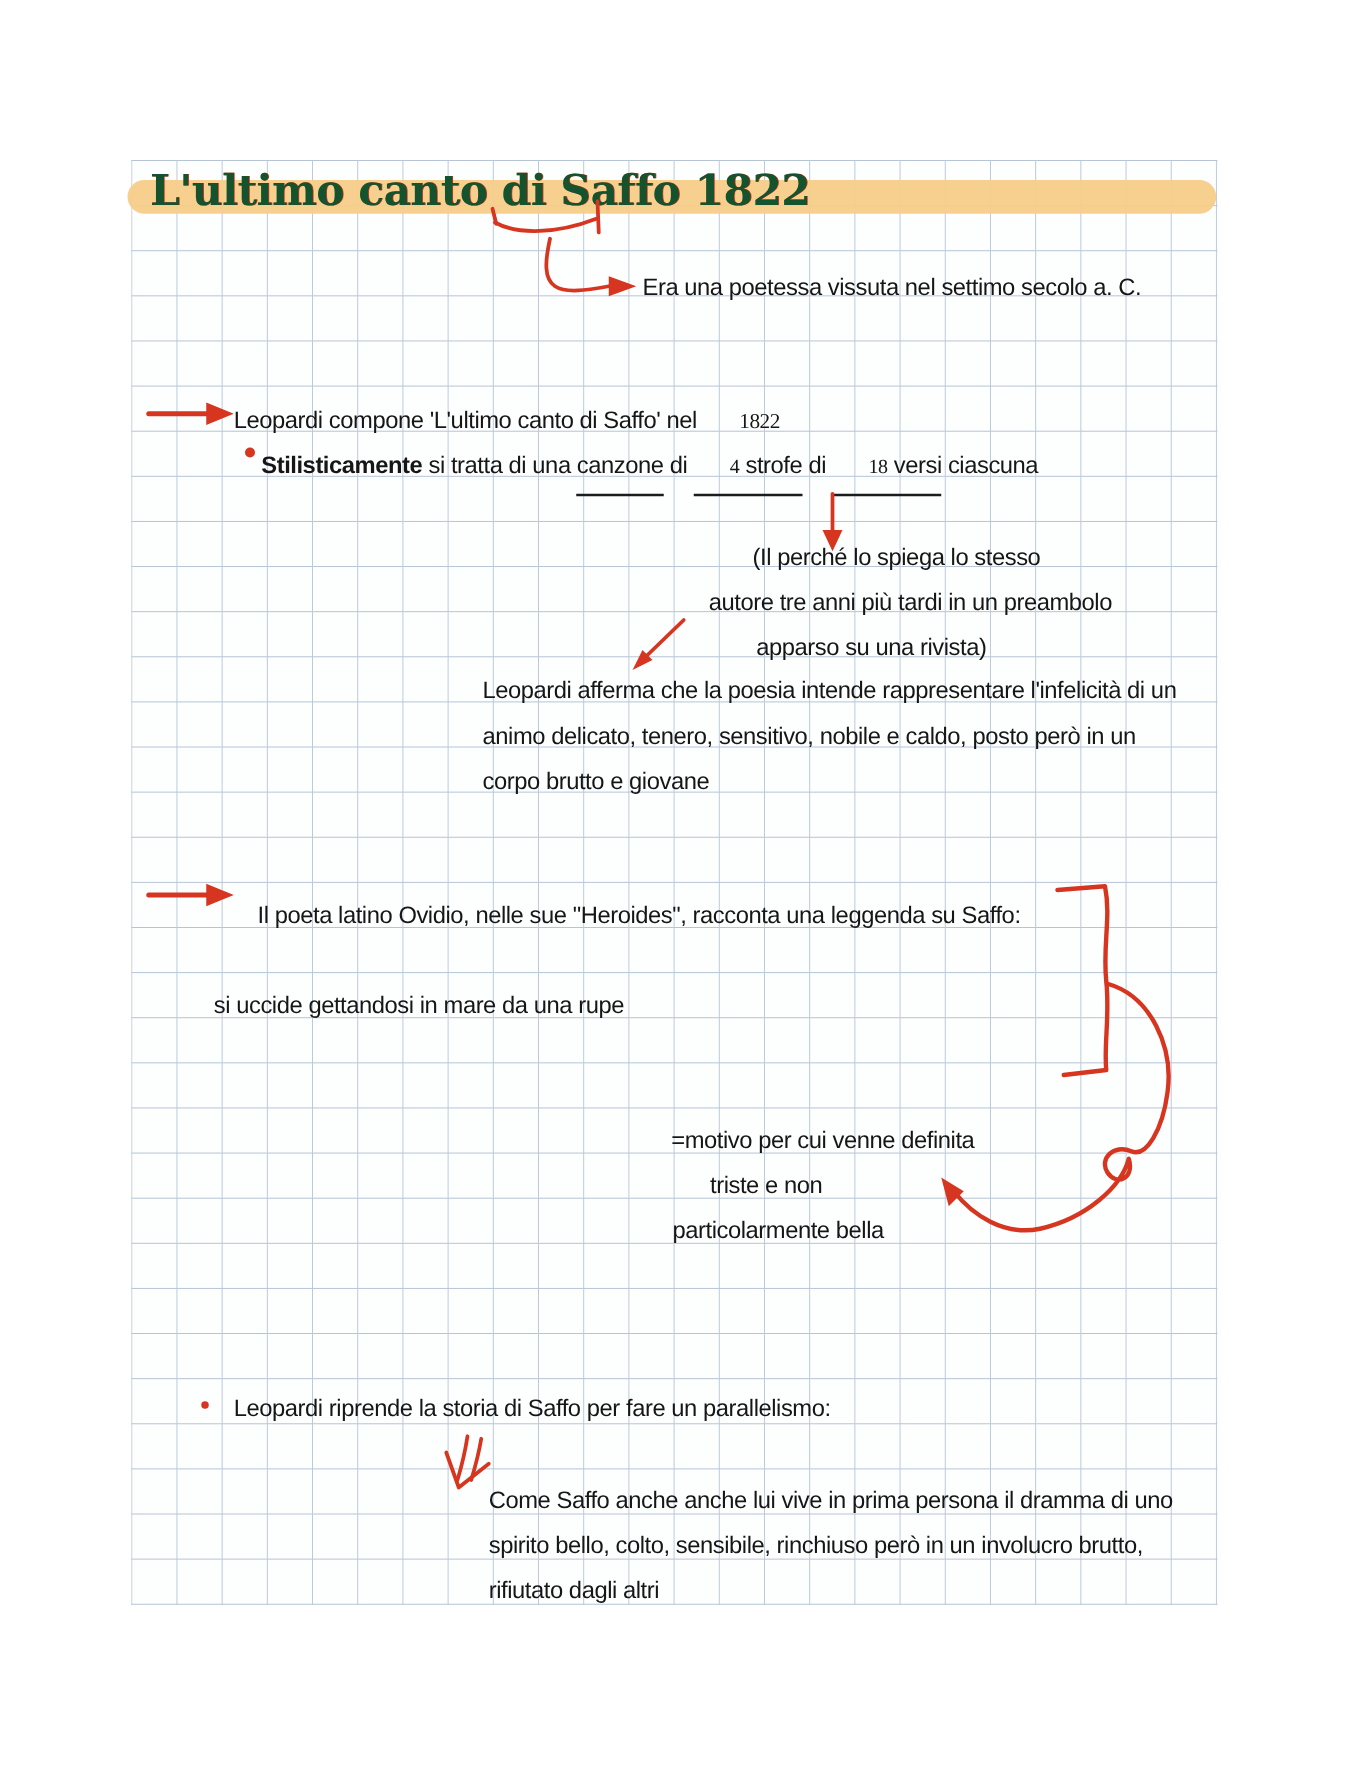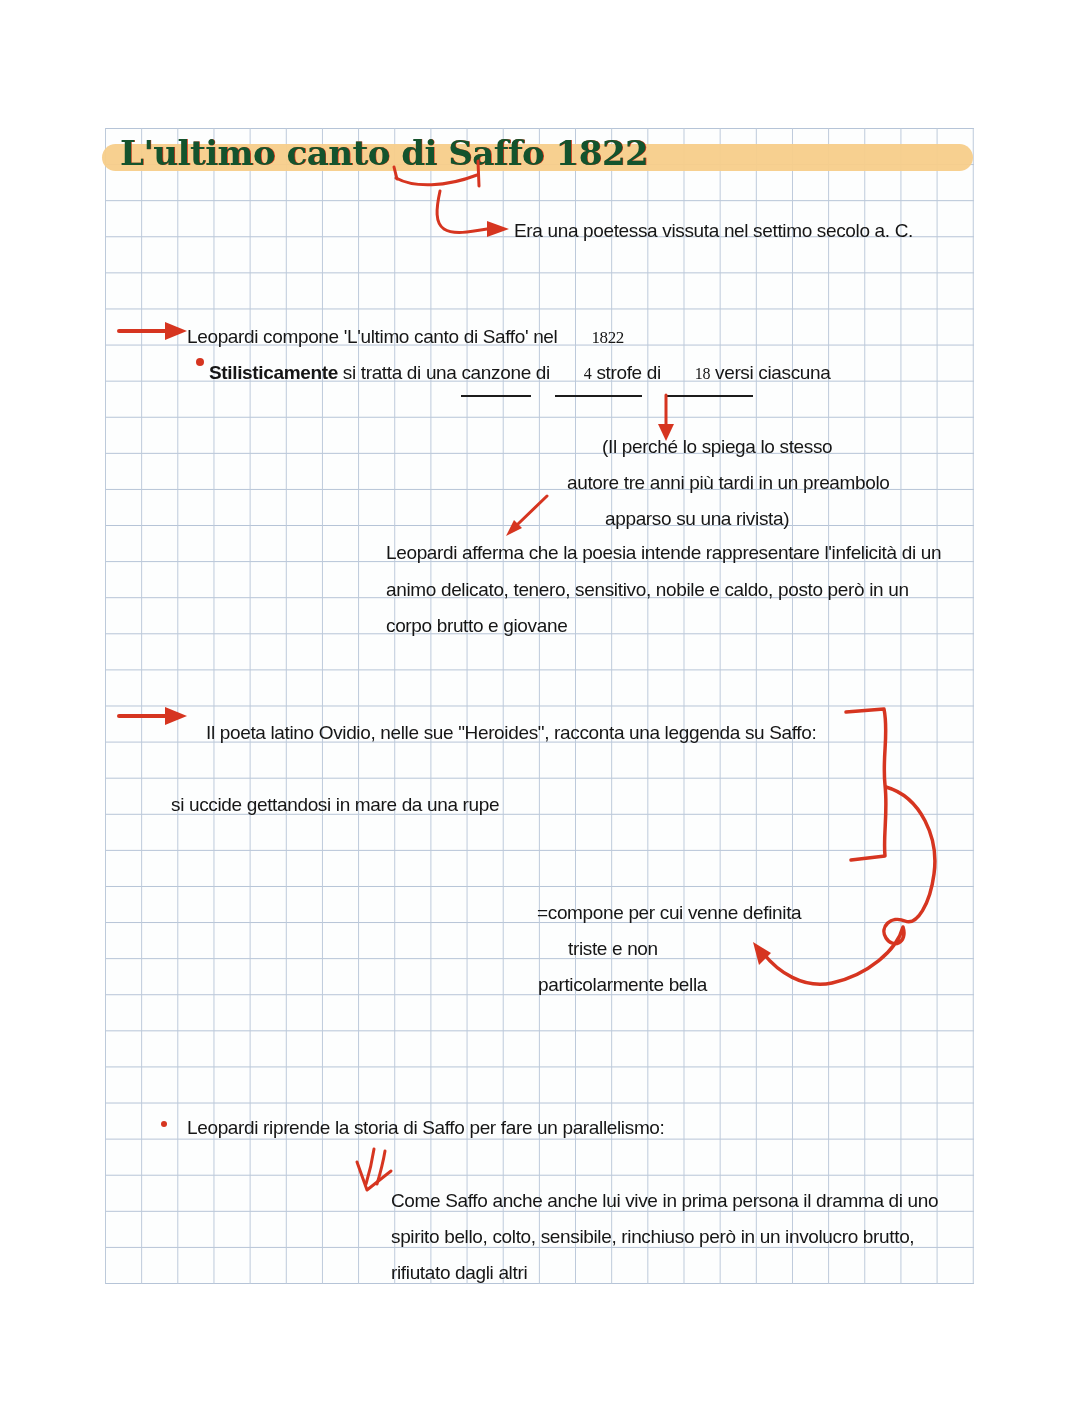--- a/index.html
+++ b/index.html
@@ -66,7 +66,7 @@
   <div class="t" style="left:205px; top:723px;">Il poeta latino Ovidio, nelle sue "Heroides", racconta una leggenda su Saffo:</div>
   <div class="t" style="left:150px; top:795px;margin-left:20px;">si uccide gettandosi in mare da una rupe</div>
 
-  <div class="t" style="left:536px; top:903px;">=compone per cui venne definita</div>
+  <div class="t" style="left:536px; top:903px;">=motivo per cui venne definita</div>
   <div class="t" style="left:567px; top:939px;">triste e non</div>
   <div class="t" style="left:537px; top:975px;">particolarmente bella</div>
 

